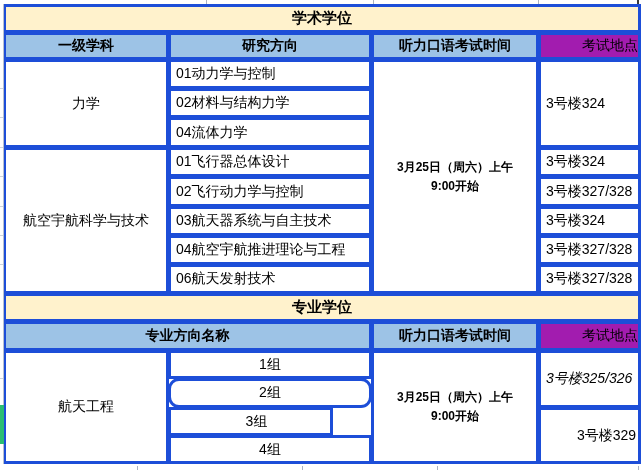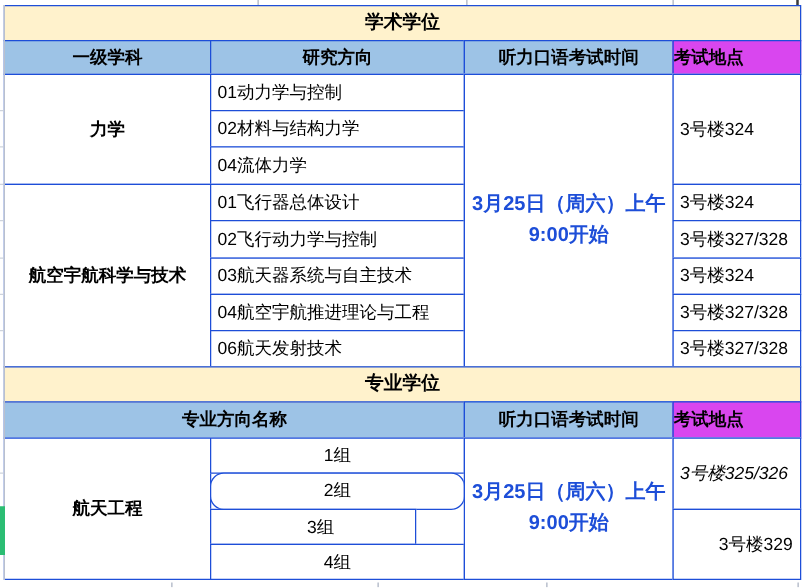--- a/index.html
+++ b/index.html
@@ -8,7 +8,7 @@
     font-family:"Liberation Sans","DejaVu Sans",sans-serif;color:#000;
   }
   .c{
-    position:absolute;box-sizing:border-box;border:1px solid #1d4ed8;background:#fff;
+    position:absolute;box-sizing:border-box;border:3px solid #1d4ed8;background:#fff;
     display:flex;align-items:center;font-size:14px;line-height:1.25;
   }
   .center{justify-content:center;text-align:center;}

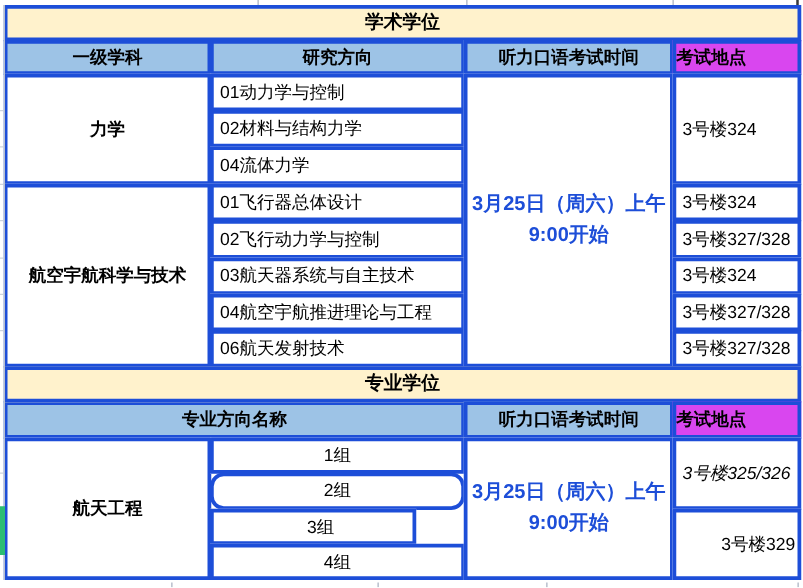--- a/index.html
+++ b/index.html
@@ -16,7 +16,7 @@
   .bold{font-weight:bold;}
   .band{background:#FFF2CC;font-weight:bold;font-size:15px;justify-content:center;}
   .bluehead{background:#9DC3E6;font-weight:bold;justify-content:center;}
-  .grayhead{background:#d946ef;font-weight:bold;justify-content:flex-start;}
+  .grayhead{background:#a21caf;font-weight:normal;justify-content:flex-end;}
   .redtime{color:#1d4ed8;font-weight:bold;font-size:16px;justify-content:center;
            text-align:center;flex-direction:column;line-height:1.55;}
   .vline{position:absolute;width:1px;background:#aab2c2;}

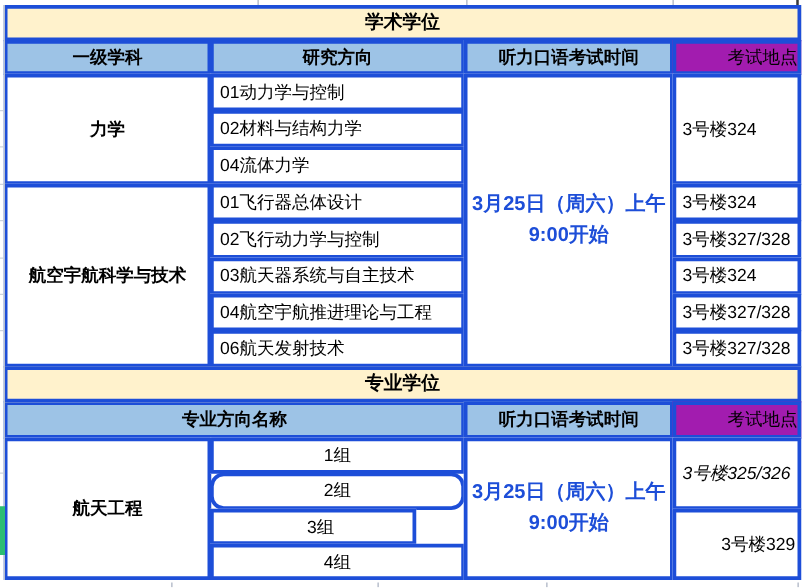--- a/index.html
+++ b/index.html
@@ -13,7 +13,7 @@
   }
   .center{justify-content:center;text-align:center;}
   .leftpad{padding-left:5px;}
-  .bold{font-weight:bold;}
+  .bold{font-weight:normal;}
   .band{background:#FFF2CC;font-weight:bold;font-size:15px;justify-content:center;}
   .bluehead{background:#9DC3E6;font-weight:bold;justify-content:center;}
   .grayhead{background:#a21caf;font-weight:normal;justify-content:flex-end;}

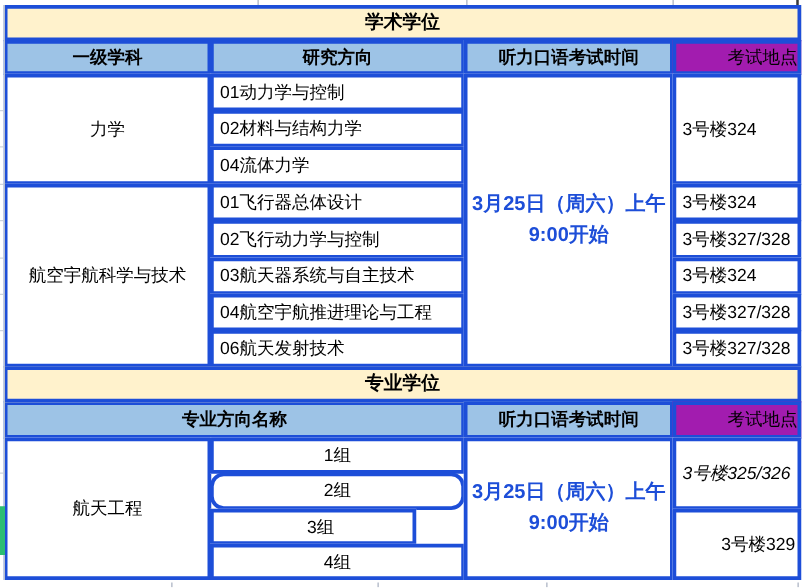--- a/index.html
+++ b/index.html
@@ -17,7 +17,7 @@
   .band{background:#FFF2CC;font-weight:bold;font-size:15px;justify-content:center;}
   .bluehead{background:#9DC3E6;font-weight:bold;justify-content:center;}
   .grayhead{background:#a21caf;font-weight:normal;justify-content:flex-end;}
-  .redtime{color:#1d4ed8;font-weight:bold;font-size:16px;justify-content:center;
+  .redtime{color:#000000;font-weight:bold;font-size:12px;justify-content:center;
            text-align:center;flex-direction:column;line-height:1.55;}
   .vline{position:absolute;width:1px;background:#aab2c2;}
   .hstub{position:absolute;height:1px;background:#cdd3dd;left:0;width:3px;}

